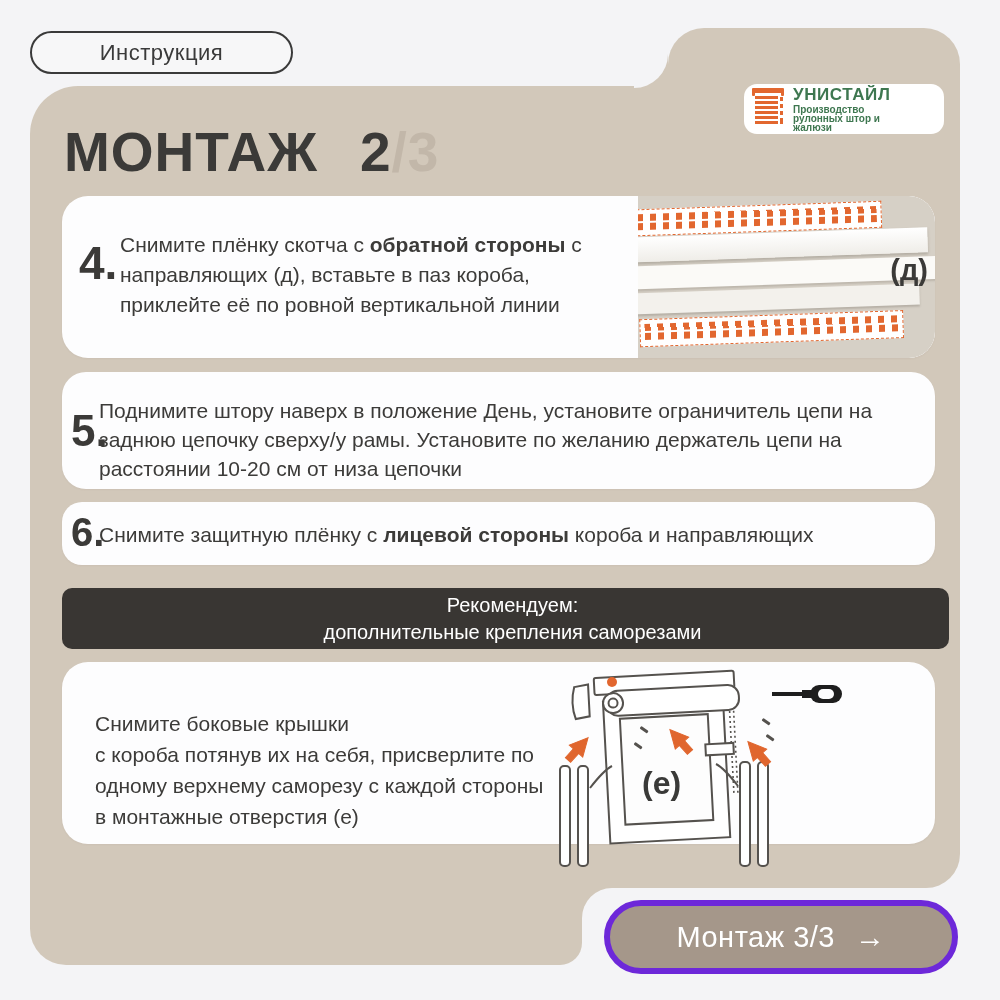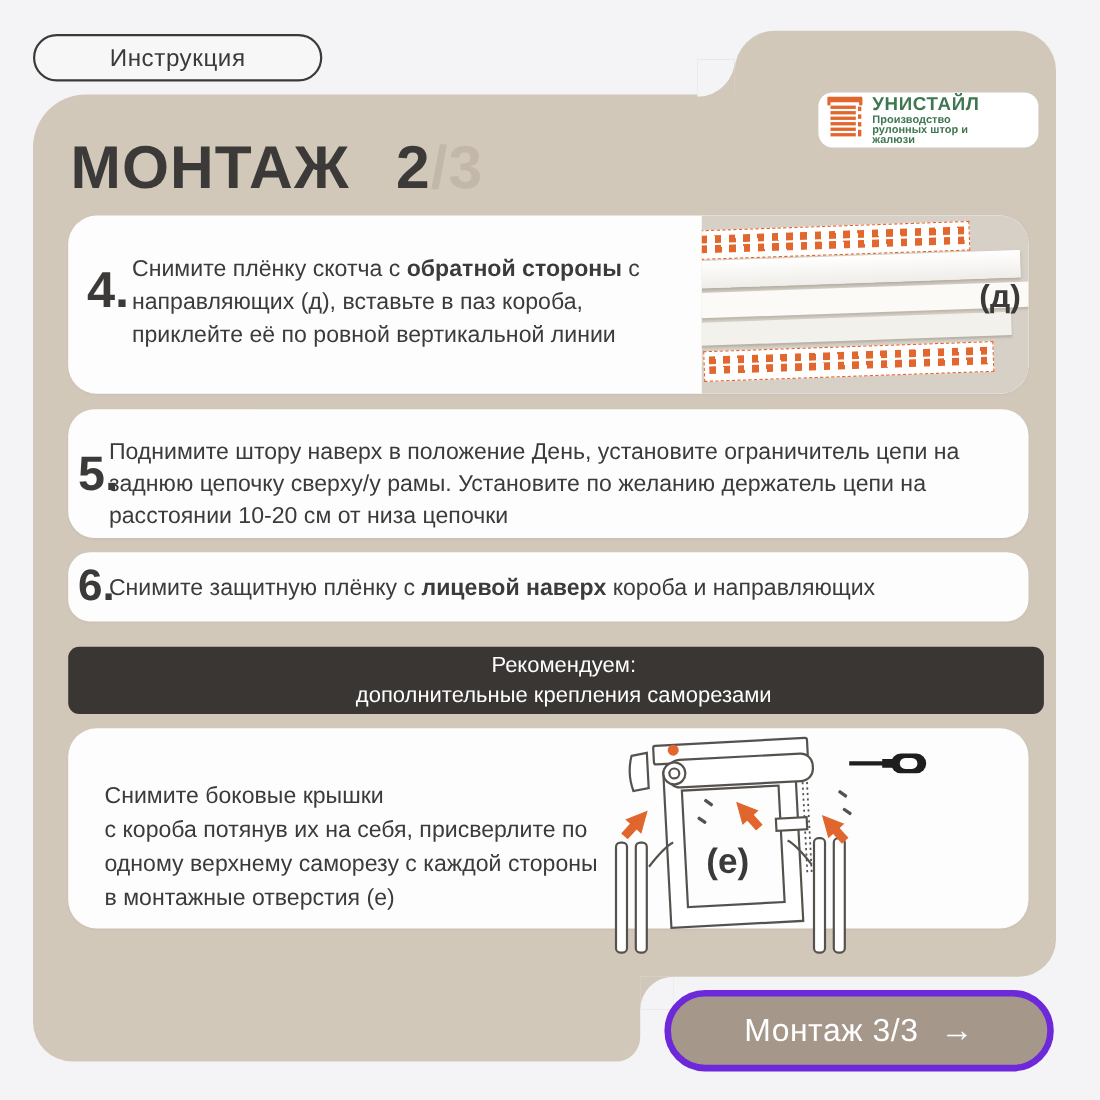--- a/index.html
+++ b/index.html
@@ -170,7 +170,7 @@
 <div class="abs card card6">
   <div class="step-num n6">6.</div>
   <div class="step-text t6">
-    <span>Снимите защитную плёнку с </span><span class="b">лицевой наверх</span><span> короба и направляющих</span>
+    <span>Снимите защитную плёнку с </span><span class="b">лицевой стороны</span><span> короба и направляющих</span>
   </div>
 </div>
 

